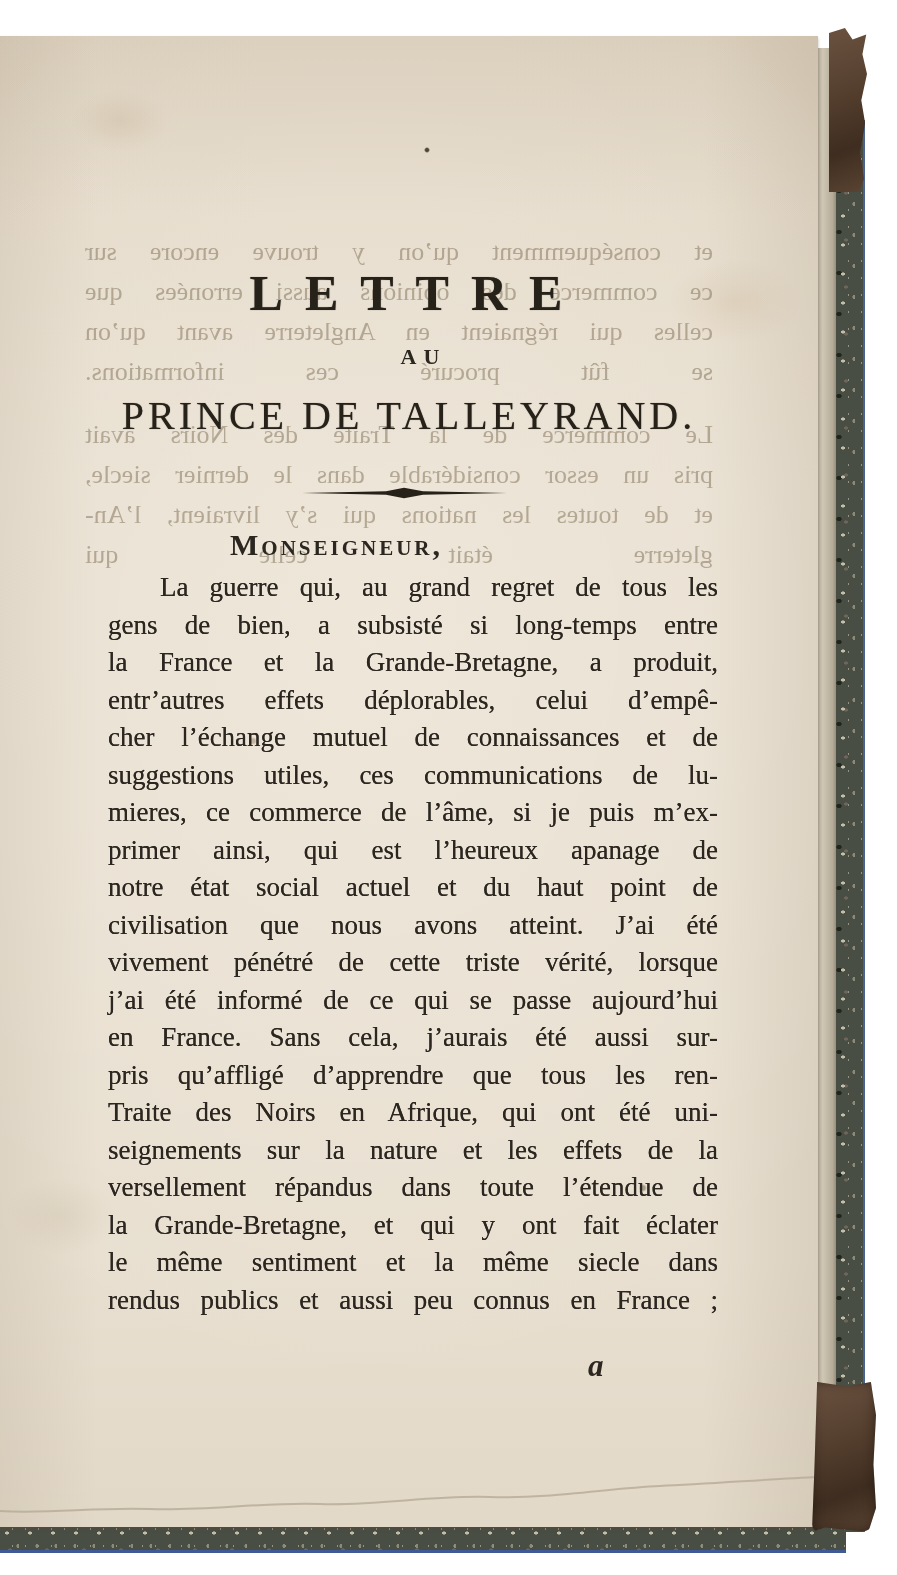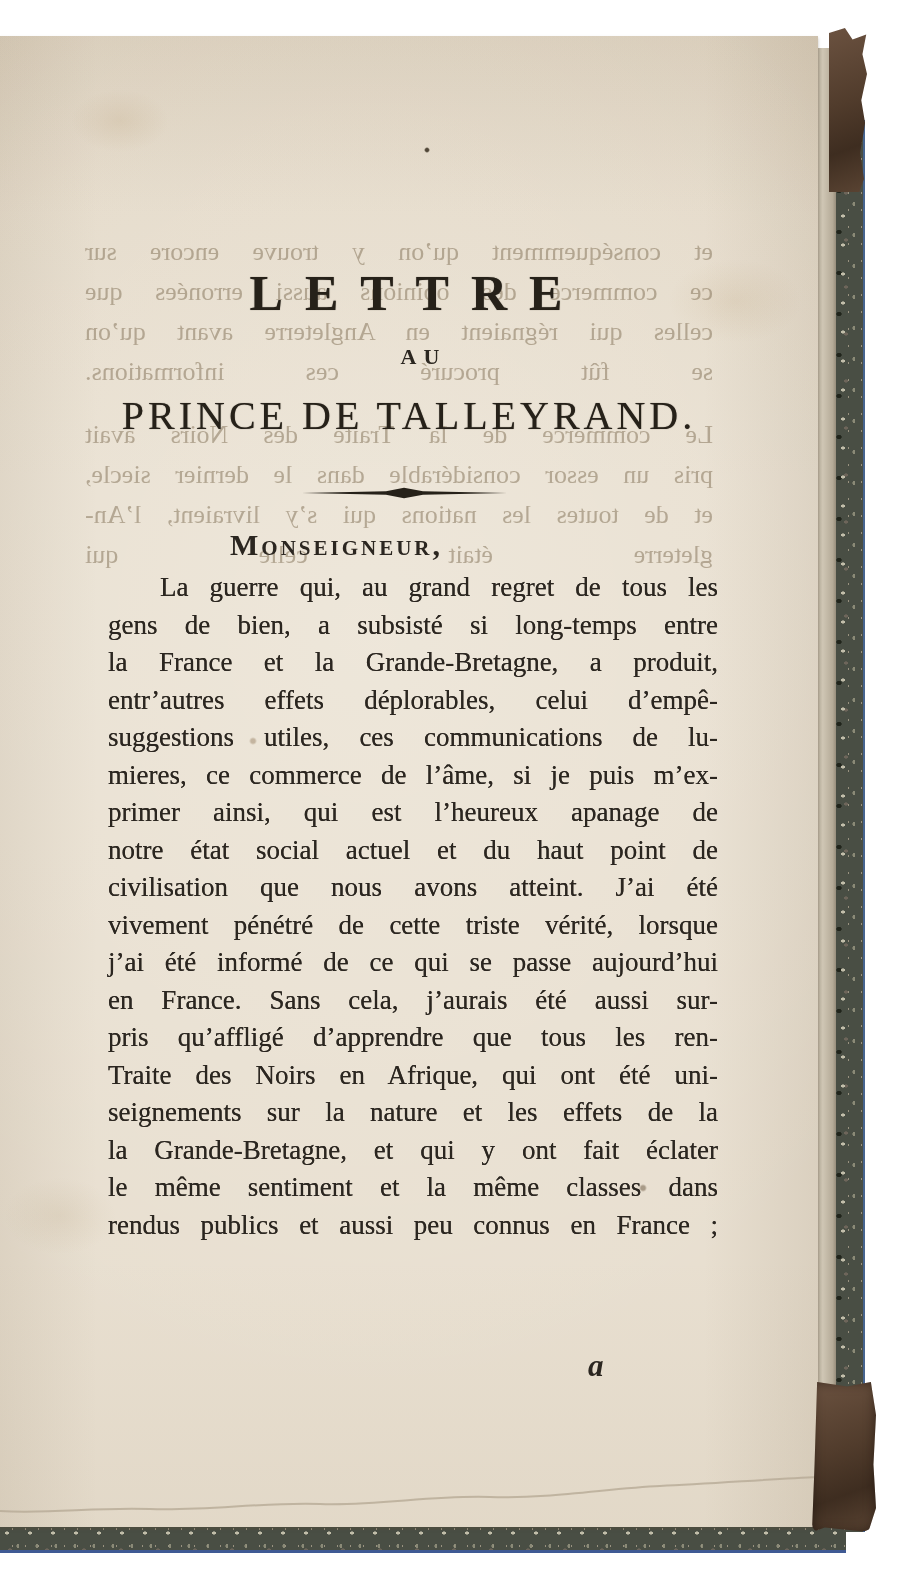--- a/index.html
+++ b/index.html
@@ -162,6 +162,7 @@
         <div class="bline">gens de bien, a subsisté si long-temps entre</div>
         <div class="bline">la France et la Grande-Bretagne, a produit,</div>
         <div class="bline">entr’autres effets déplorables, celui d’empê-</div>
+        <div class="bline">cher l’échange mutuel de connaissances et de</div>
         <div class="bline">suggestions utiles, ces communications de lu-</div>
         <div class="bline">mieres, ce commerce de l’âme, si je puis m’ex-</div>
         <div class="bline">primer ainsi, qui est l’heureux apanage de</div>

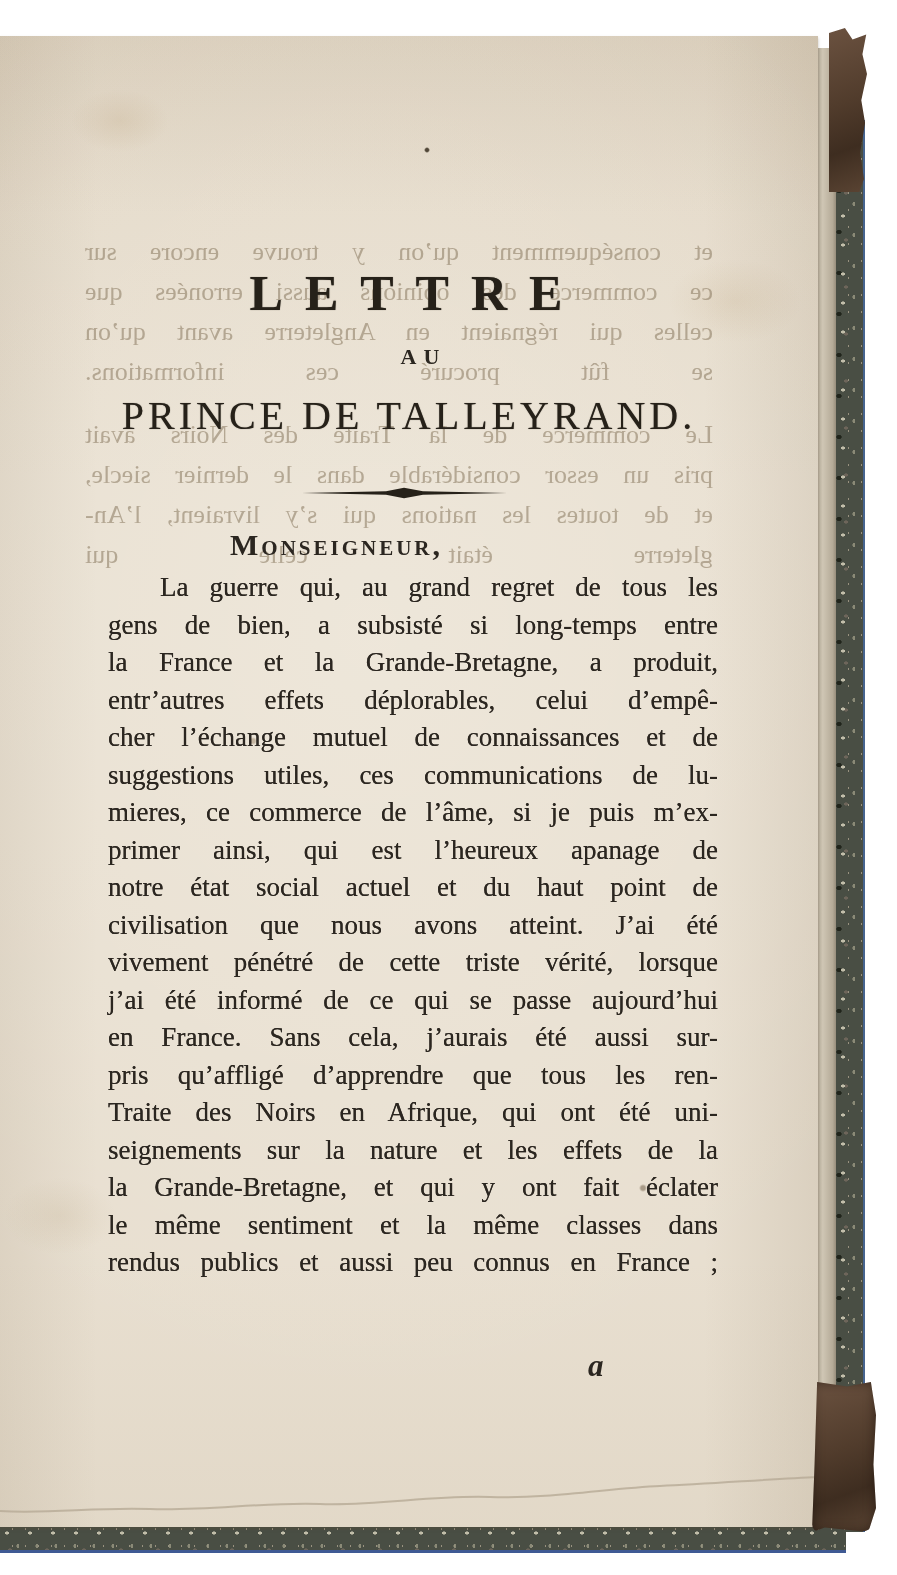--- a/index.html
+++ b/index.html
@@ -174,6 +174,7 @@
         <div class="bline">pris qu’affligé d’apprendre que tous les ren-</div>
         <div class="bline">Traite des Noirs en Afrique, qui ont été uni-</div>
         <div class="bline">seignements sur la nature et les effets de la</div>
+        <div class="bline">versellement répandus dans toute l’étendue de</div>
         <div class="bline">la Grande-Bretagne, et qui y ont fait éclater</div>
         <div class="bline">le même sentiment et la même classes dans</div>
         <div class="bline">rendus publics et aussi peu connus en France ;</div>

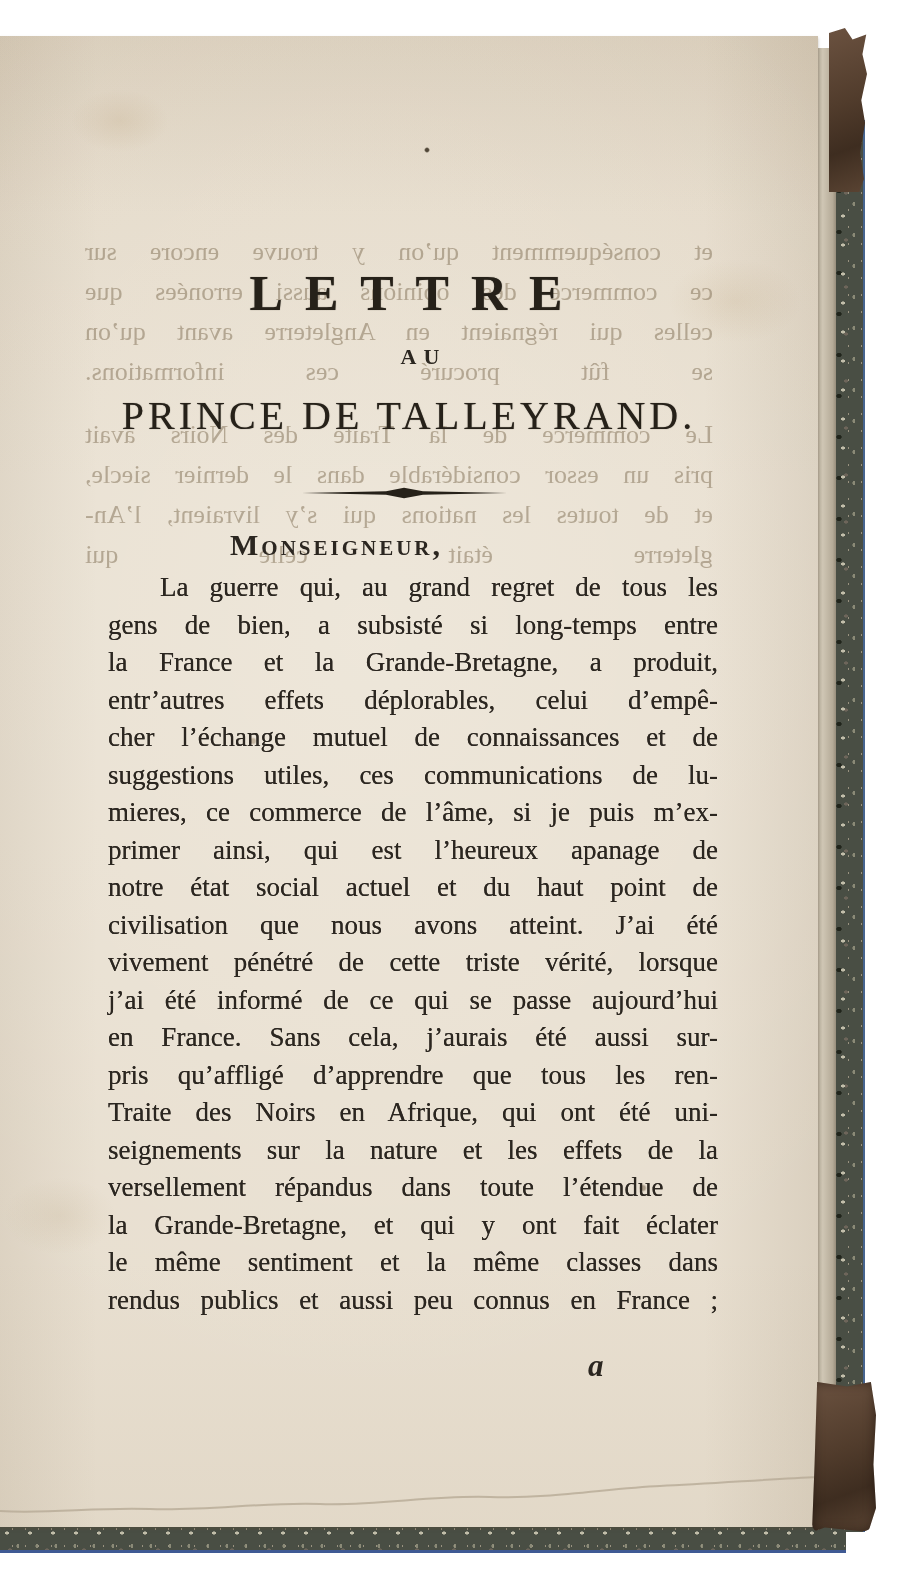--- a/index.html
+++ b/index.html
@@ -176,7 +176,7 @@
         <div class="bline">seignements sur la nature et les effets de la</div>
         <div class="bline">versellement répandus dans toute l’étendue de</div>
         <div class="bline">la Grande-Bretagne, et qui y ont fait éclater</div>
-        <div class="bline">le même sentiment et la même classes dans</div>
+        <div class="bline">le même sentiment et la même siecle dans</div>
         <div class="bline">rendus publics et aussi peu connus en France ;</div>
       </div>
 

